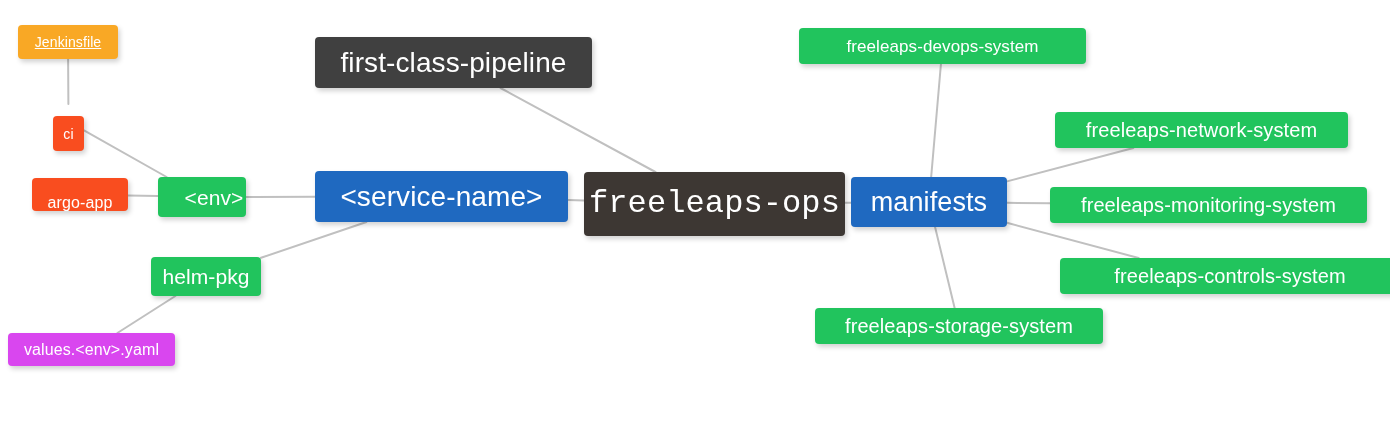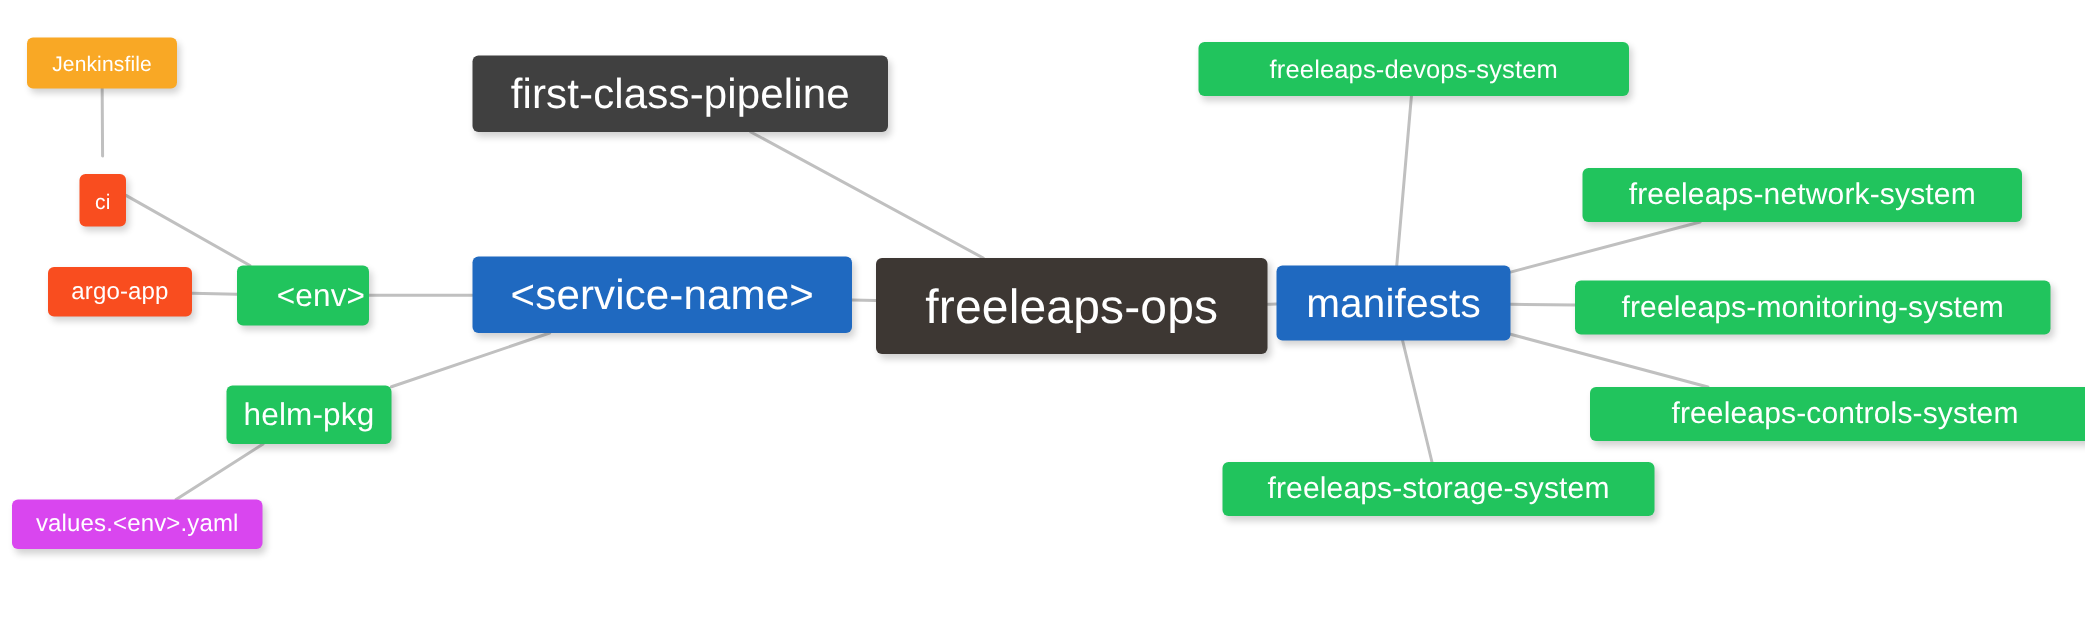--- a/index.html
+++ b/index.html
@@ -62,7 +62,7 @@
       <line x1="935.0483870967741" y1="227" x2="954.6451612903226" y2="308" stroke="#c0c0c0" stroke-width="2" stroke-linecap="round"></line>
     </svg>
   <div id="node-layer">
-      <div class="node" style="left: 18px; top: 25px; width: 100px; height: 34px; background: rgb(249, 168, 37); font-size: 14px;">
+      <div class="node" style="left: 18px; top: 25px; width: 100px; height: 34px; background: rgb(249, 168, 37); font-size: 14px; text-decoration: underline;">
         <span class="node-label">Jenkinsfile</span>
       </div>
       <div class="node" style="left: 53px; top: 104px; width: 31px; height: 35px; background: rgb(249, 77, 31); font-size: 14px; margin-top: 12px;">

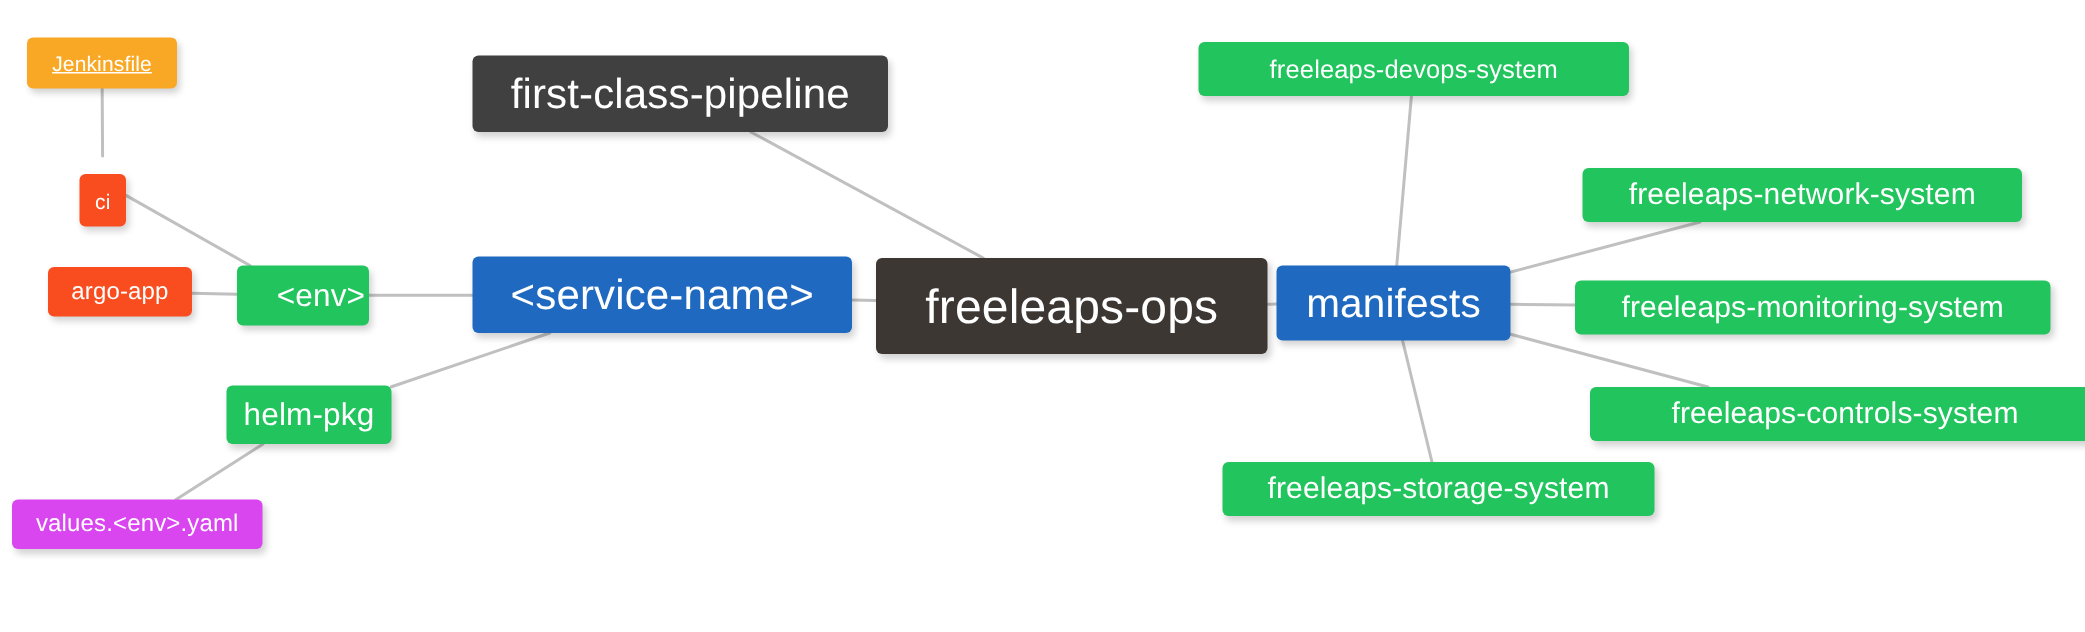--- a/index.html
+++ b/index.html
@@ -68,7 +68,7 @@
       <div class="node" style="left: 53px; top: 104px; width: 31px; height: 35px; background: rgb(249, 77, 31); font-size: 14px; margin-top: 12px;">
         <span class="node-label">ci</span>
       </div>
-      <div class="node" style="left: 32px; top: 178px; width: 96px; height: 33px; background: rgb(249, 77, 31); font-size: 16px;">
+      <div class="node" style="left: 32px; top: 178px; width: 96px; height: 33px; background: rgb(249, 77, 31); font-size: 16px; align-items: flex-end;">
         <span class="node-label">argo-app</span>
       </div>
       <div class="node" style="left: 158px; top: 177px; width: 88px; height: 40px; background: rgb(33, 196, 93); font-size: 21px; padding-left: 24px;">

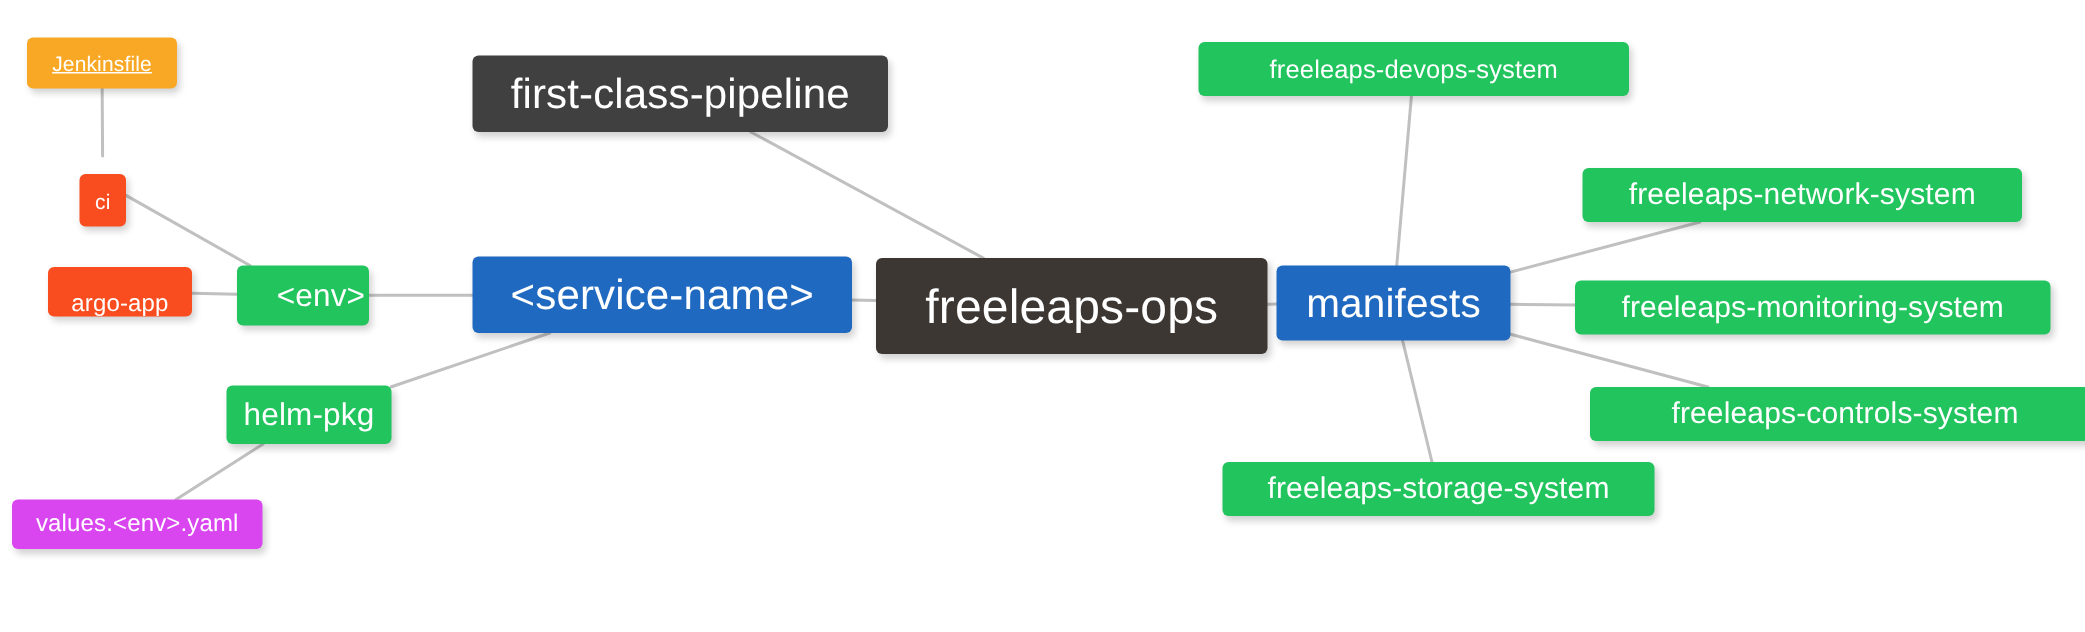--- a/index.html
+++ b/index.html
@@ -86,7 +86,7 @@
       <div class="node" style="left: 315px; top: 171px; width: 253px; height: 51px; background: rgb(31, 105, 192); font-size: 28px;">
         <span class="node-label">&lt;service-name&gt;</span>
       </div>
-      <div class="node" style="left: 584px; top: 172px; width: 261px; height: 64px; background: rgb(61, 55, 51); font-size: 32px;">
+      <div class="node" style="left: 584px; top: 172px; width: 261px; height: 64px; background: rgb(61, 55, 51); font-size: 32px; font-family: Liberation Mono, monospace;">
         <span class="node-label">freeleaps-ops</span>
       </div>
       <div class="node" style="left: 851px; top: 177px; width: 156px; height: 50px; background: rgb(31, 105, 192); font-size: 27px;">

